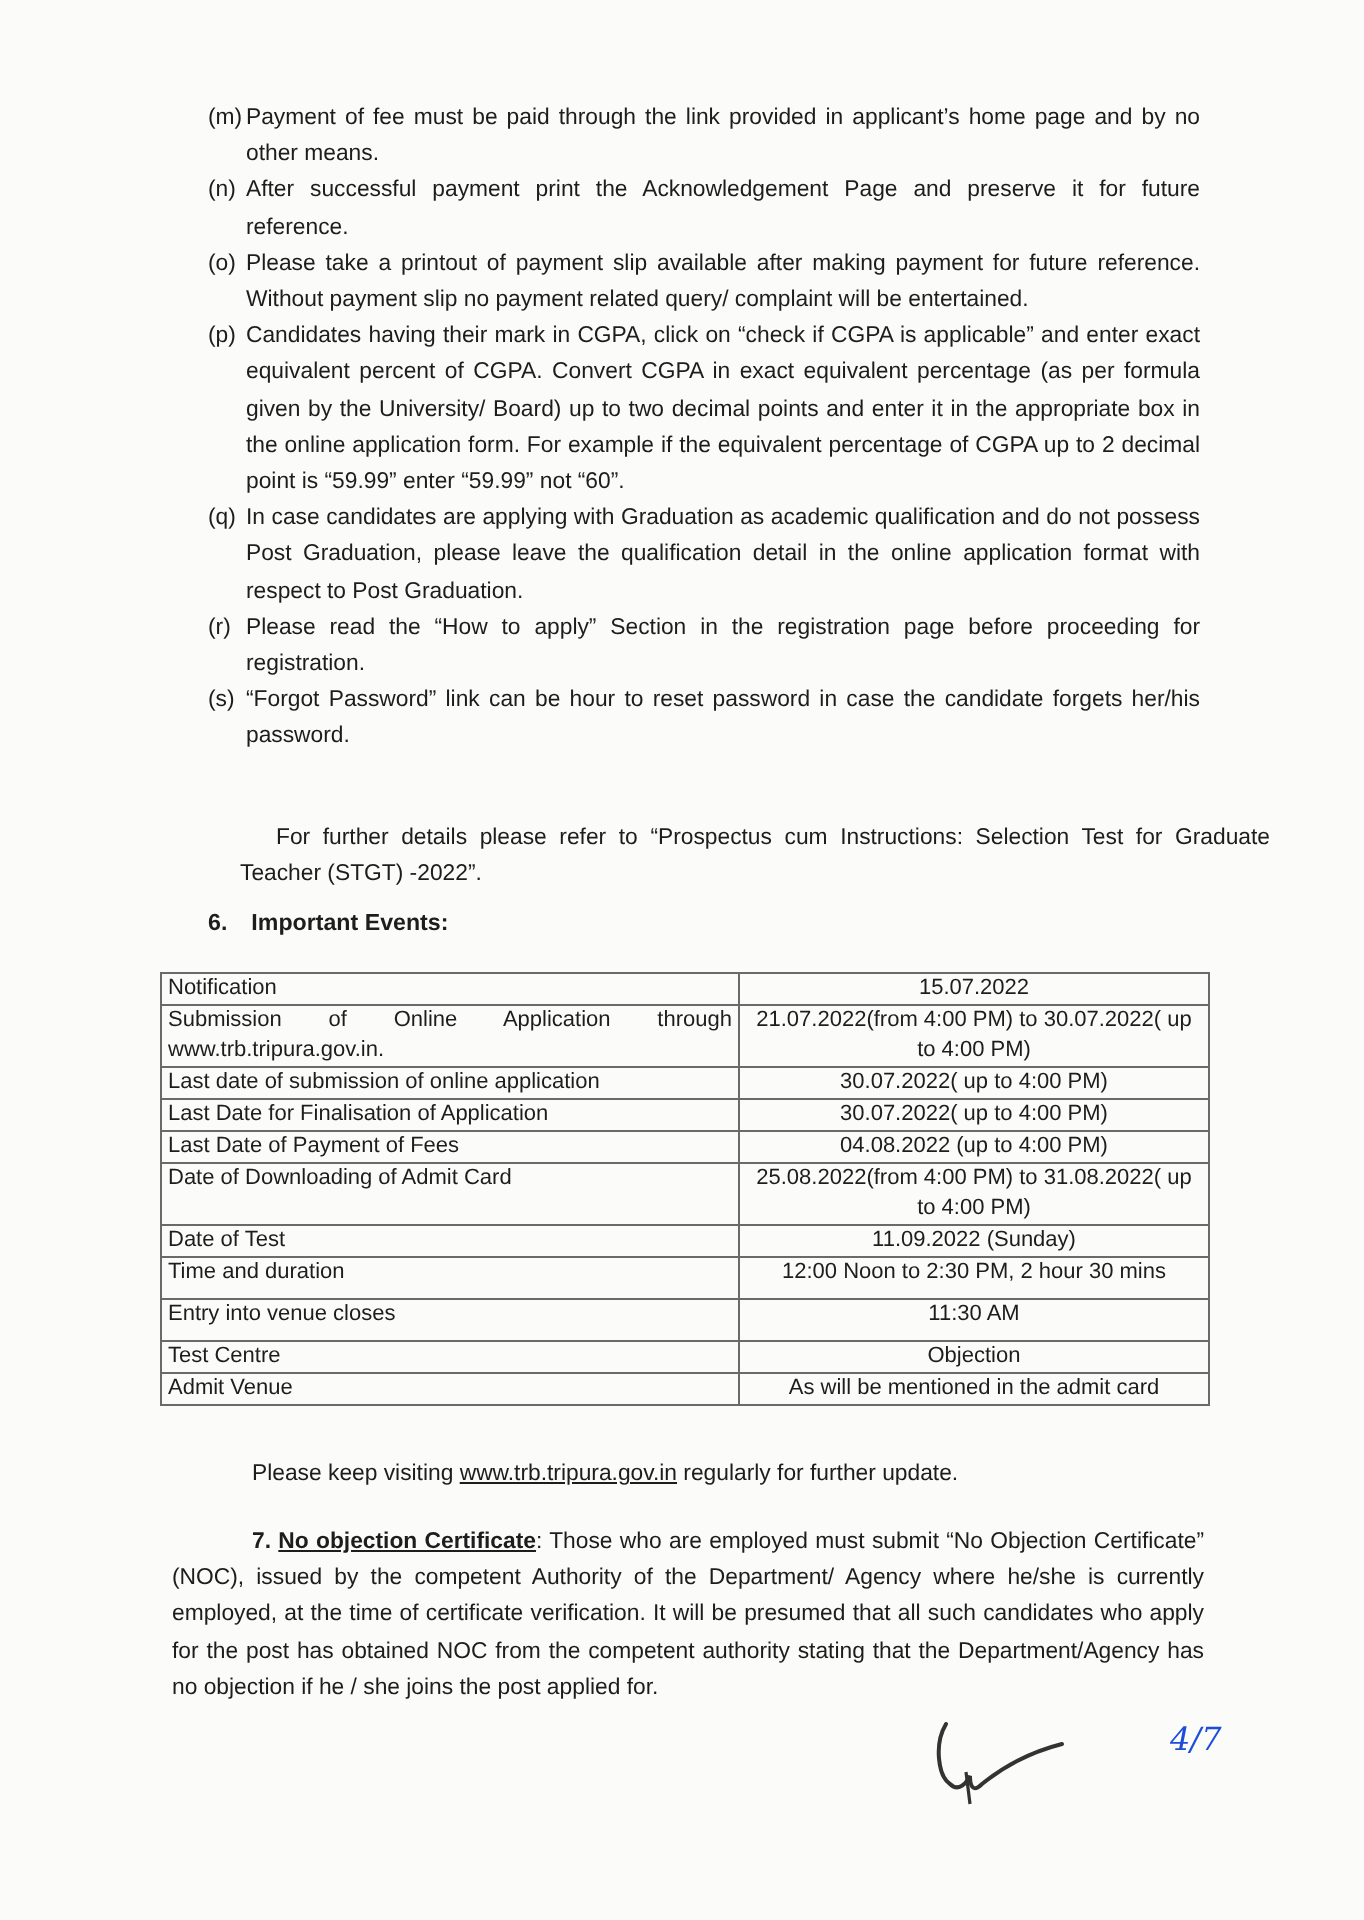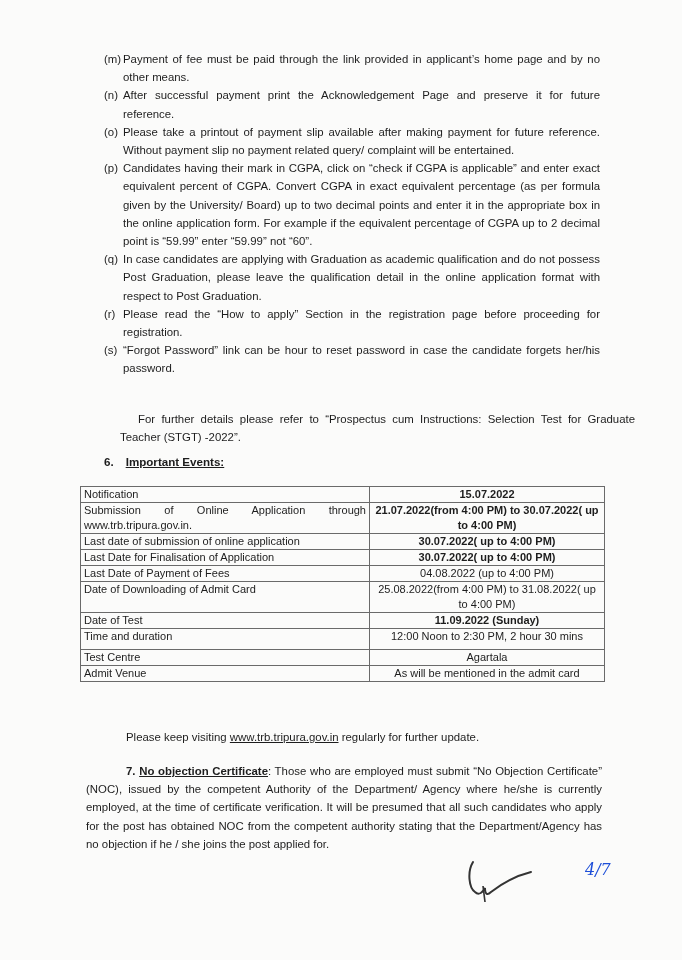--- a/index.html
+++ b/index.html
@@ -18,7 +18,7 @@
   .further { position: absolute; left: 86px; top: 410px; width: 515px; font-size: 11.4px; line-height: 18.2px; text-align: justify; text-indent: 18px; margin-left: 34px; }
   .sec6 { position: absolute; left: 104px; top: 455px; font-size: 11.6px; font-weight: bold; }
   .sec6 .num { margin-right: 12px; }
-  .sec6 .ttl { text-decoration: underline; }
+  .sec6 .ttl { }
   table.events {
     position: absolute; left: 80px; top: 486px; width: 525px;
     border-collapse: collapse; font-size: 11px; line-height: 15px;

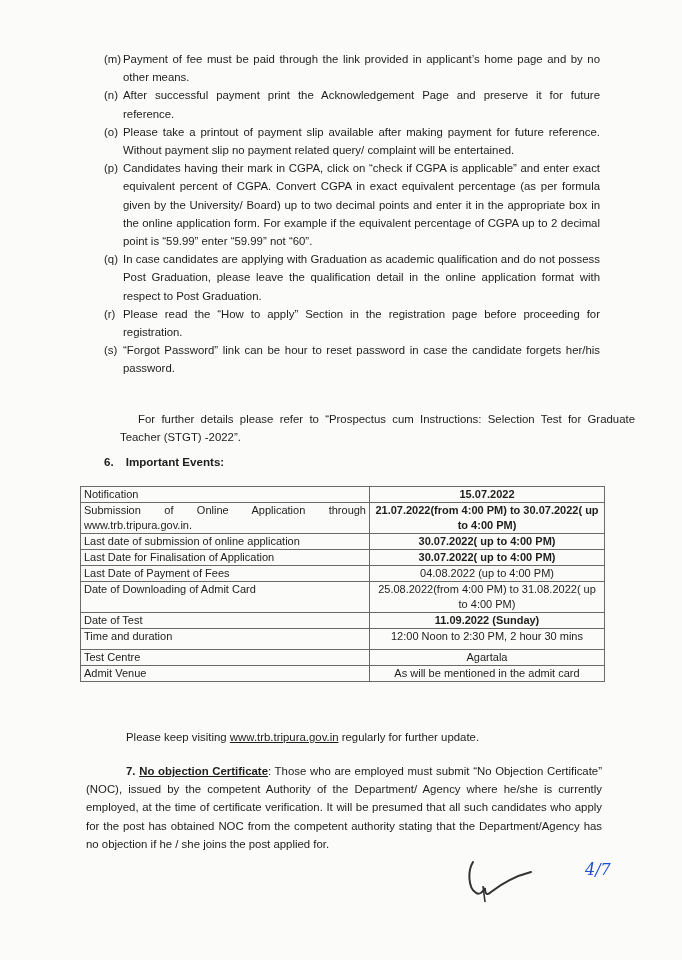--- a/index.html
+++ b/index.html
@@ -26,7 +26,7 @@
   table.events td { border: 1px solid #6a6a6a; padding: 0 3px; vertical-align: top; }
   table.events td.ev { width: 282px; }
   table.events td.dt { text-align: center; }
-  table.events td.dt.bold { font-weight: bold; }
+  table.events td.dt.bold { font-weight: normal; }
   .visit { position: absolute; left: 126px; top: 731px; font-size: 11.4px; }
   .visit .link { text-decoration: underline; }
   .sec7 { position: absolute; left: 86px; top: 762px; width: 516px; font-size: 11.4px; line-height: 18.2px; text-align: justify; text-indent: 40px; }

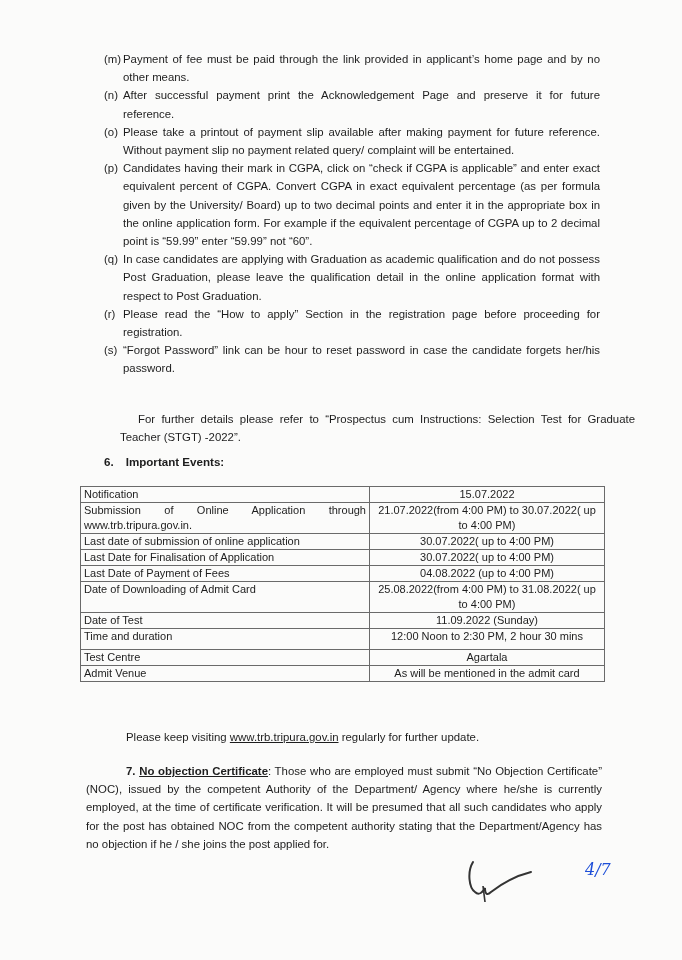--- a/index.html
+++ b/index.html
@@ -112,6 +112,10 @@
           <td class="dt">12:00 Noon to 2:30 PM, 2 hour 30 mins</td>
         </tr>
         <tr>
+          <td class="ev" style="height: 20px;">Entry into venue closes</td>
+          <td class="dt">11:30 AM</td>
+        </tr>
+        <tr>
           <td class="ev">Test Centre</td>
           <td class="dt">Agartala</td>
         </tr>

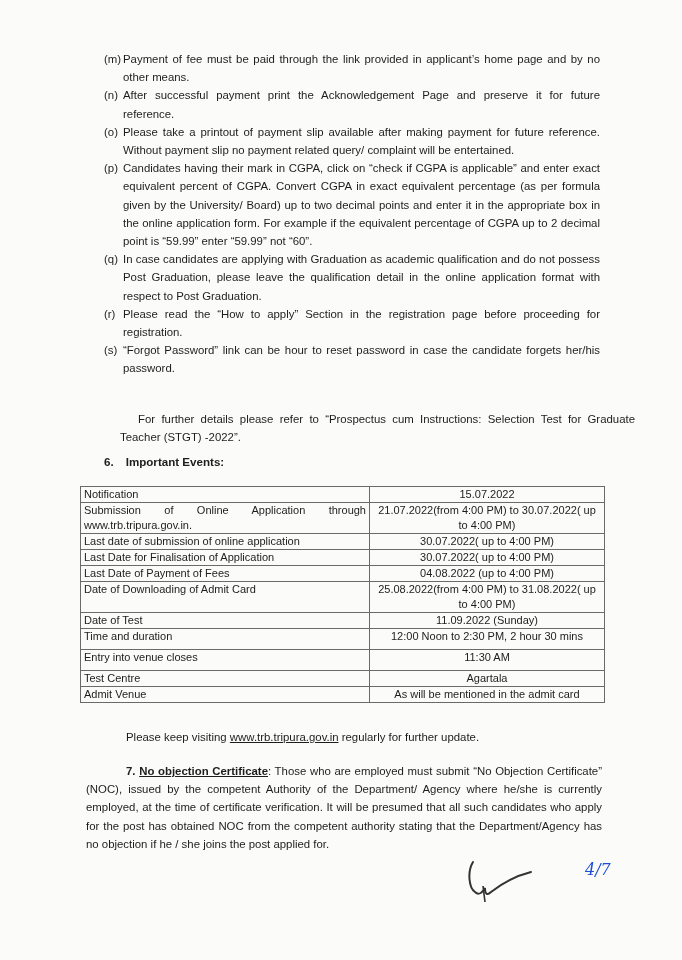--- a/index.html
+++ b/index.html
@@ -117,7 +117,7 @@
         </tr>
         <tr>
           <td class="ev">Test Centre</td>
-          <td class="dt">Agartala</td>
+          <td class="dt">Objection</td>
         </tr>
         <tr>
           <td class="ev">Admit Venue</td>

